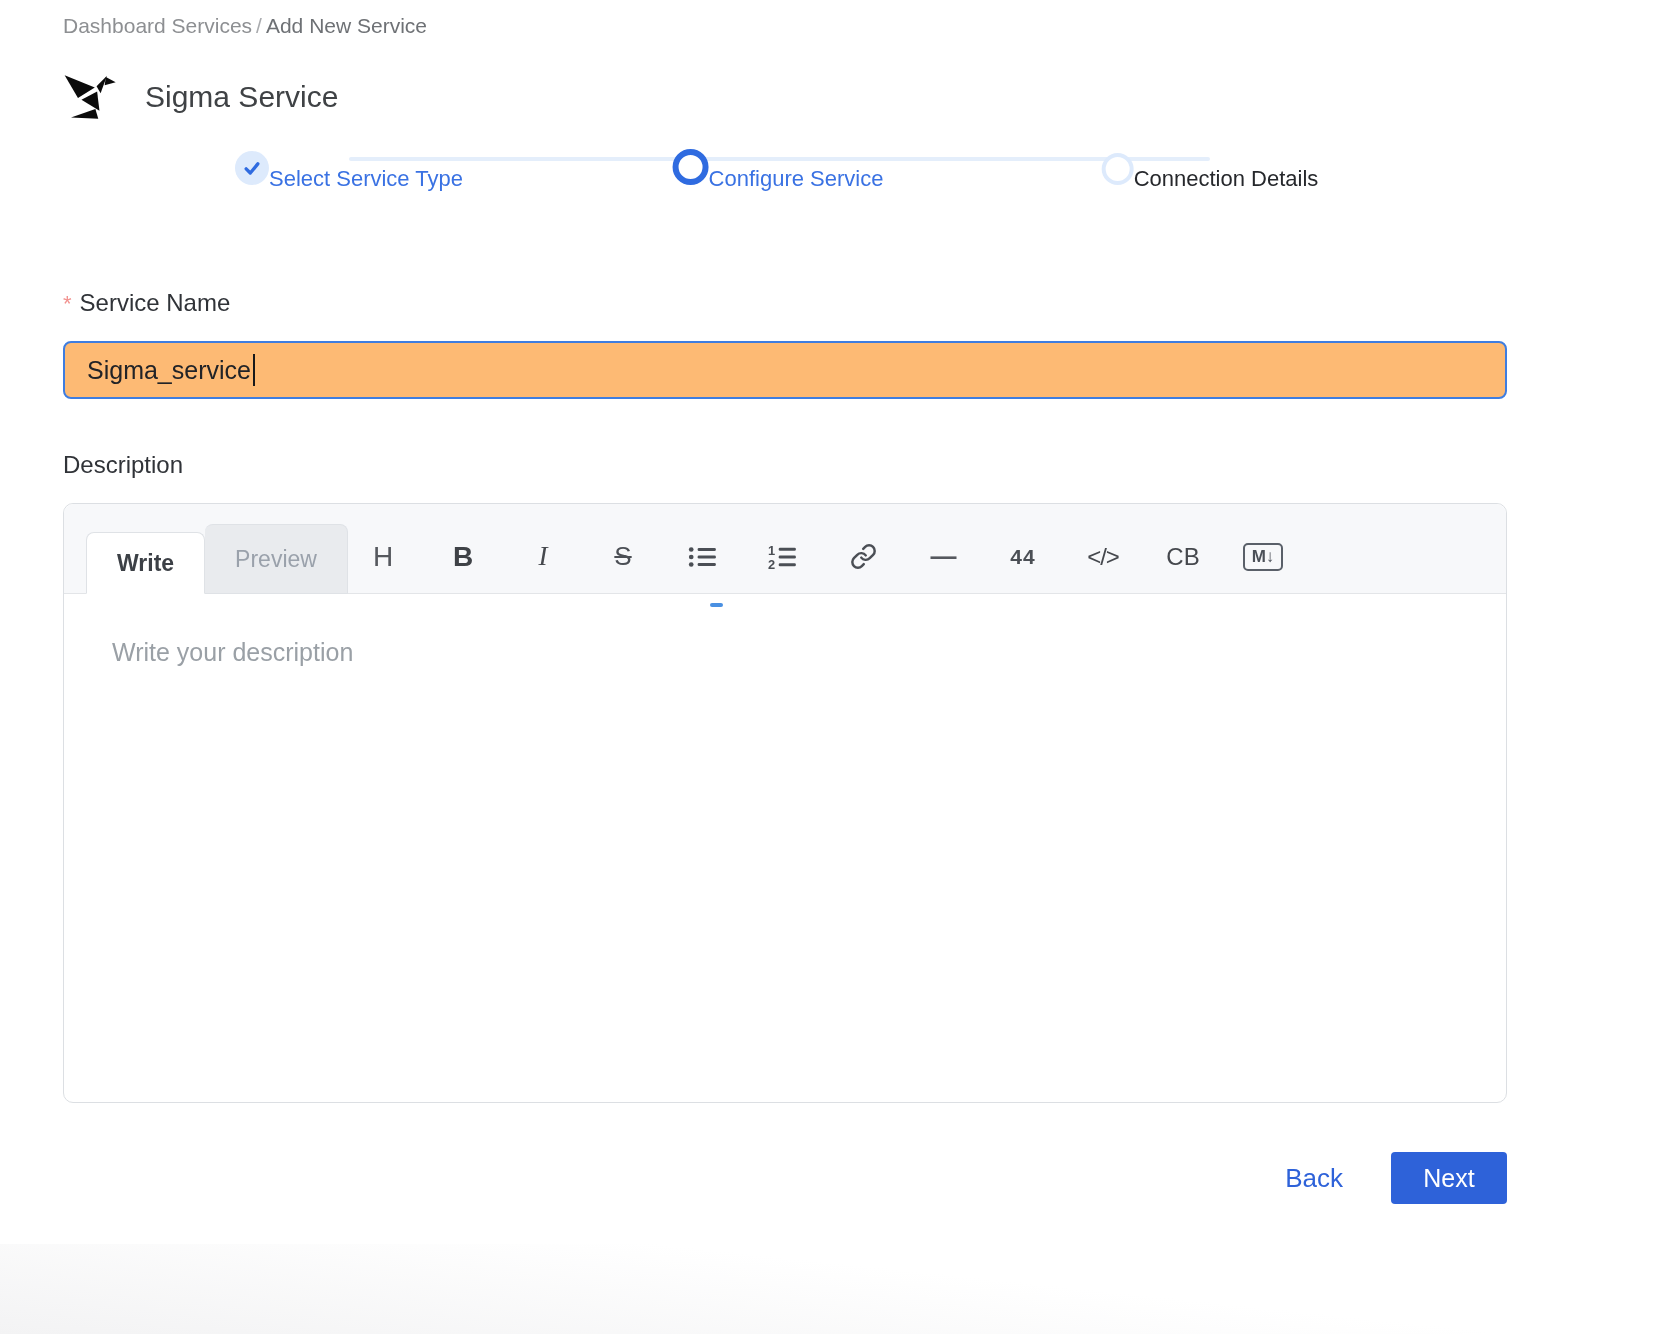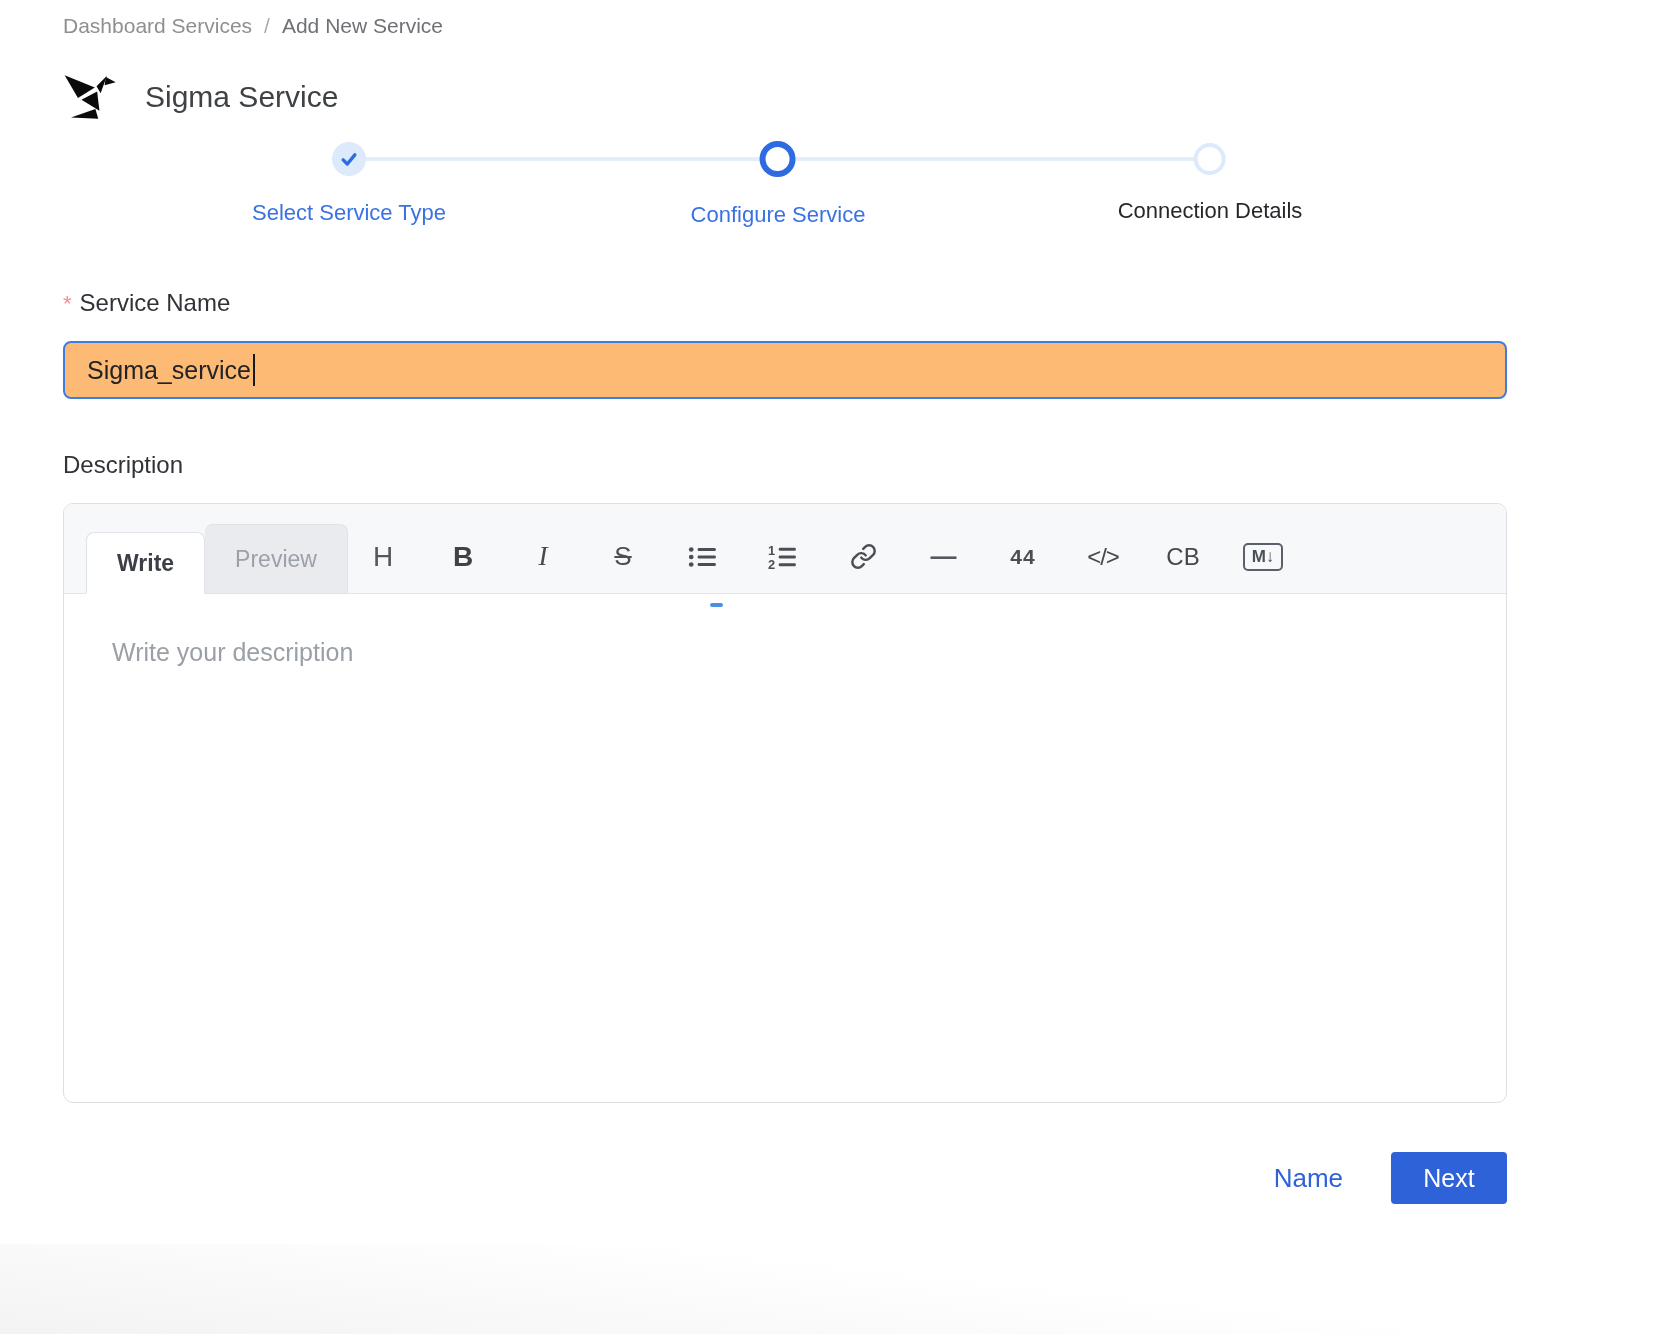--- a/index.html
+++ b/index.html
@@ -8,7 +8,7 @@
   .page { position:relative; width:1668px; height:1334px; background:#fff; }
 
   
-  .breadcrumb { position:absolute; left:63px; top:14px; font-size:21px; display:flex; gap:12px; align-items:center; }
+  .breadcrumb { position:absolute; left:63px; top:14px; font-size:21px; display:flex; gap:4px; align-items:center; }
   .crumb-parent { color:#8d8f92; }
   .crumb-sep { color:#a9abae; }
   .crumb-current { color:#6e7175; font-weight:400; }

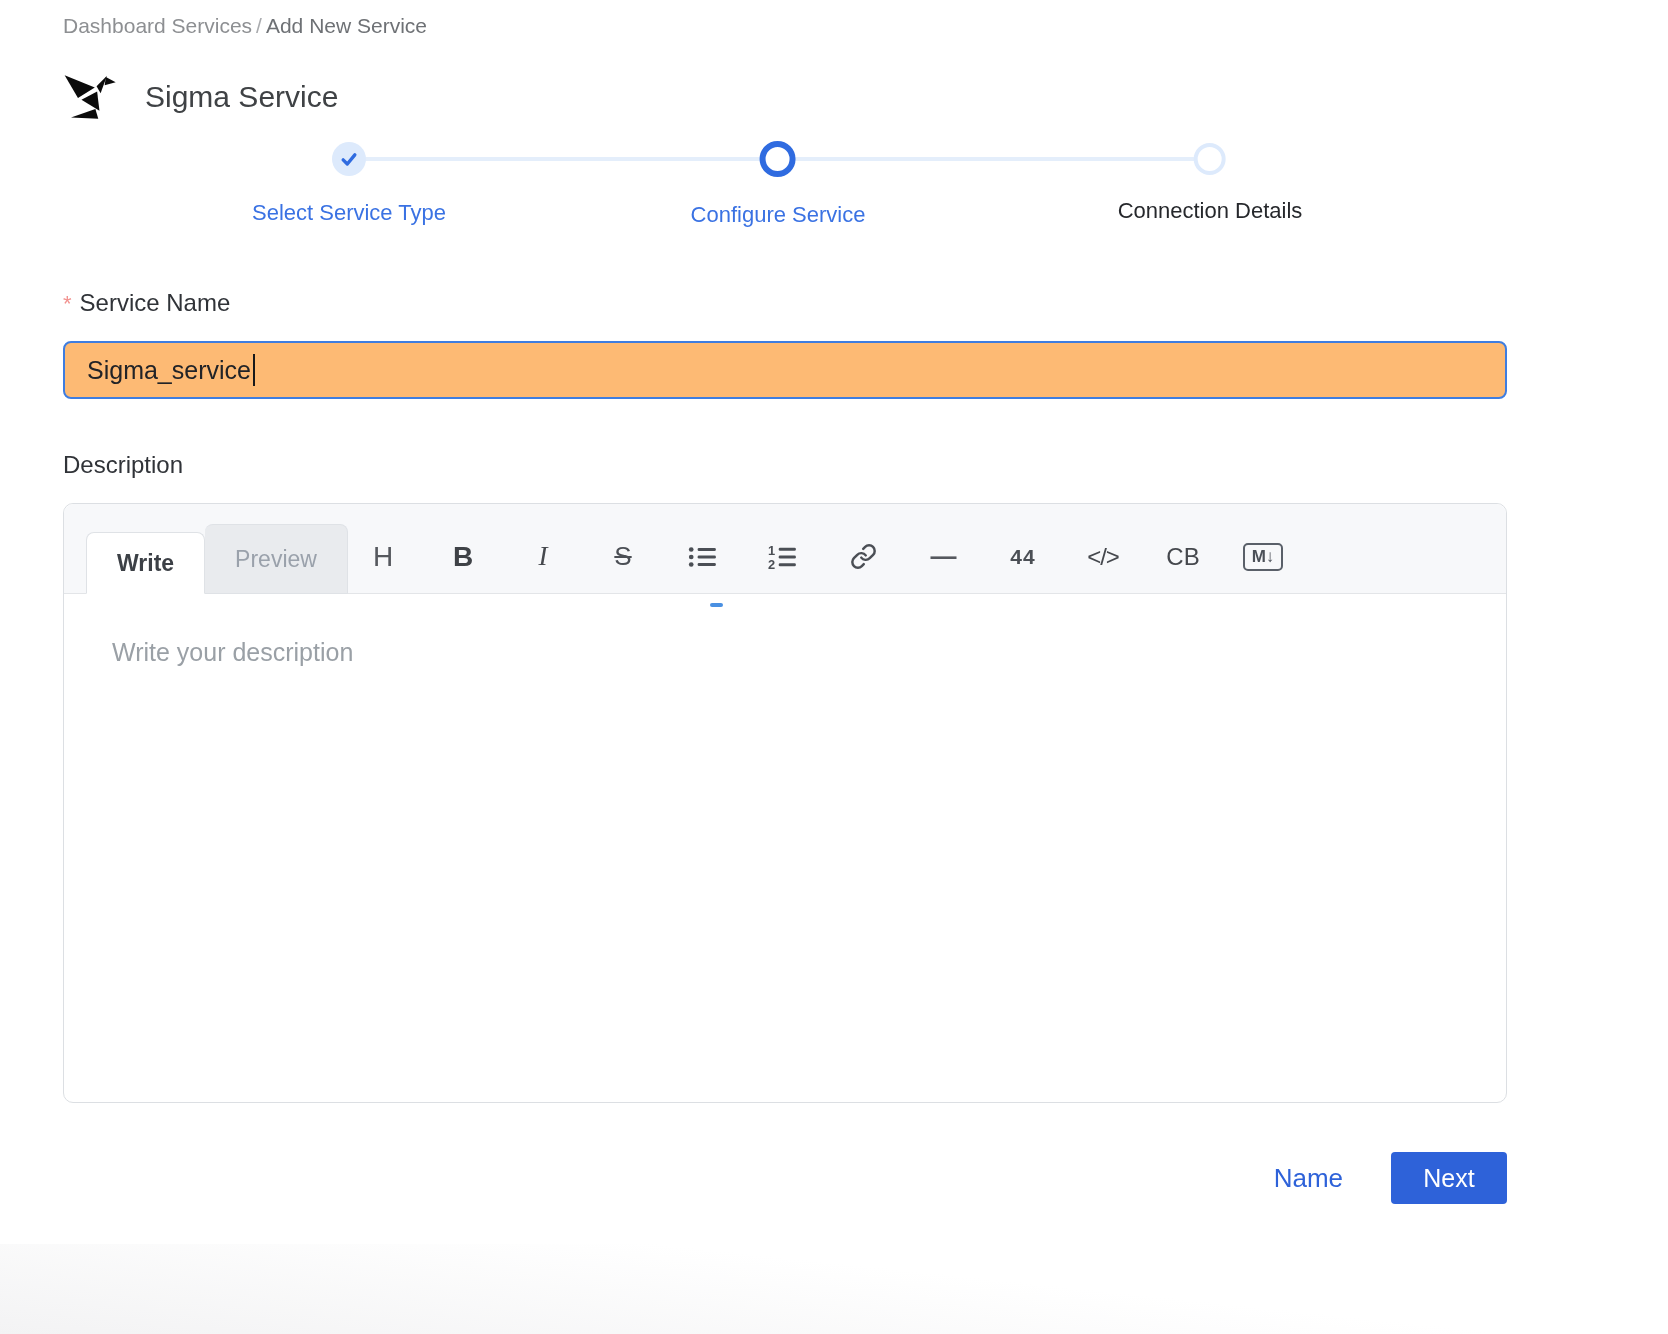--- a/index.html
+++ b/index.html
@@ -20,7 +20,7 @@
   
   .stepper { position:absolute; left:63px; top:140px; width:1444px; height:100px; }
   .step-track { position:absolute; left:286px; top:17px; width:861px; height:4px; background:#e4eefb; border-radius:2px; }
-  .step { position:absolute; top:0; transform:translateX(-50%); display:flex; flex-direction:column; align-items:center; }
+  .step { position:absolute; top:0; transform:translateX(-50%); display:flex; flex-direction:row; align-items:center; }
   .step-1 { left:286px; } .step-2 { left:715px; } .step-3 { left:1147px; }
   .circle { width:34px; height:34px; border-radius:50%; display:flex; align-items:center; justify-content:center; position:relative; top:2px; background:#fff; }
   .circle.completed { background:#ddeafc; }

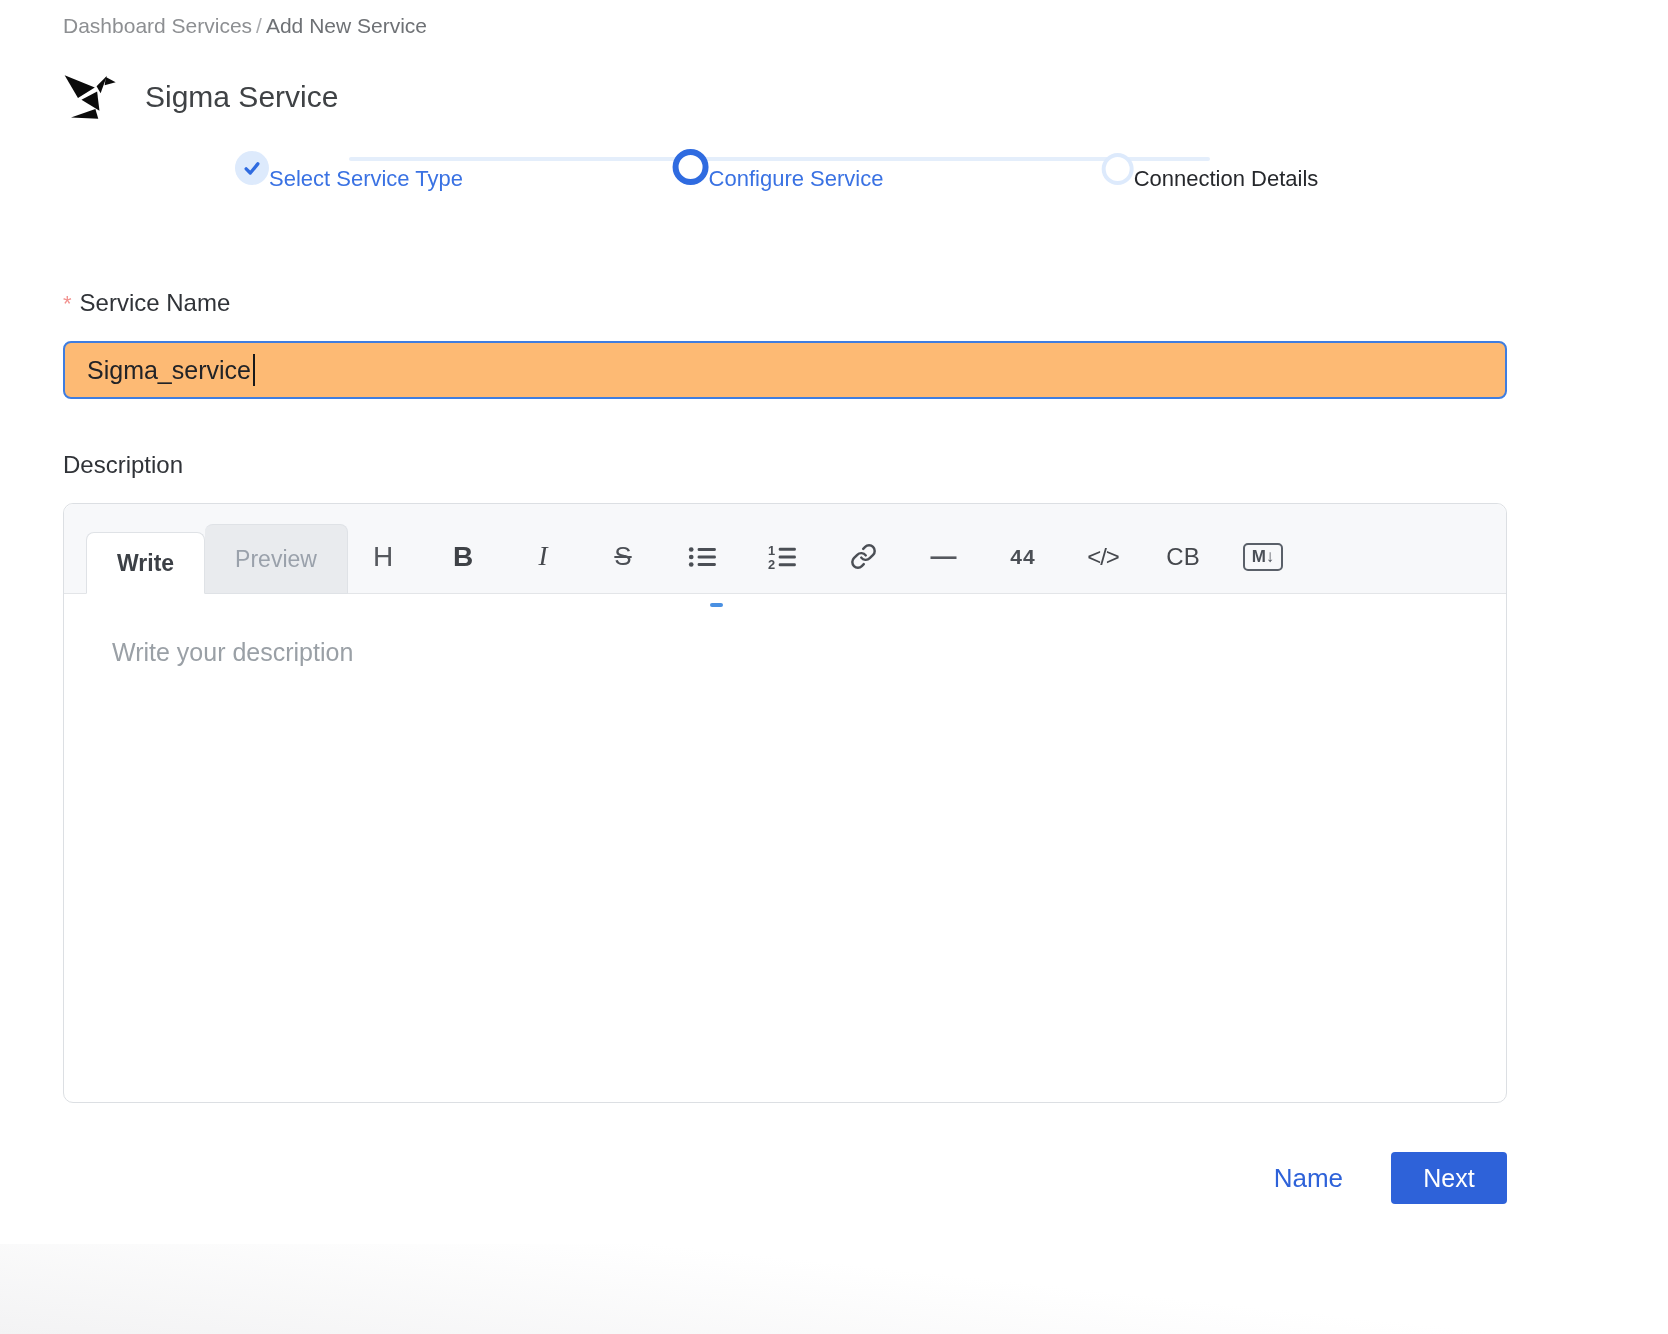--- a/index.html
+++ b/index.html
@@ -217,7 +217,7 @@
   </div>
 
   <div class="footer">
-    <button class="back-btn">Name</button>
+    <button class="back-btn">Back</button>
     <button class="next-btn">Next</button>
   </div>
 

